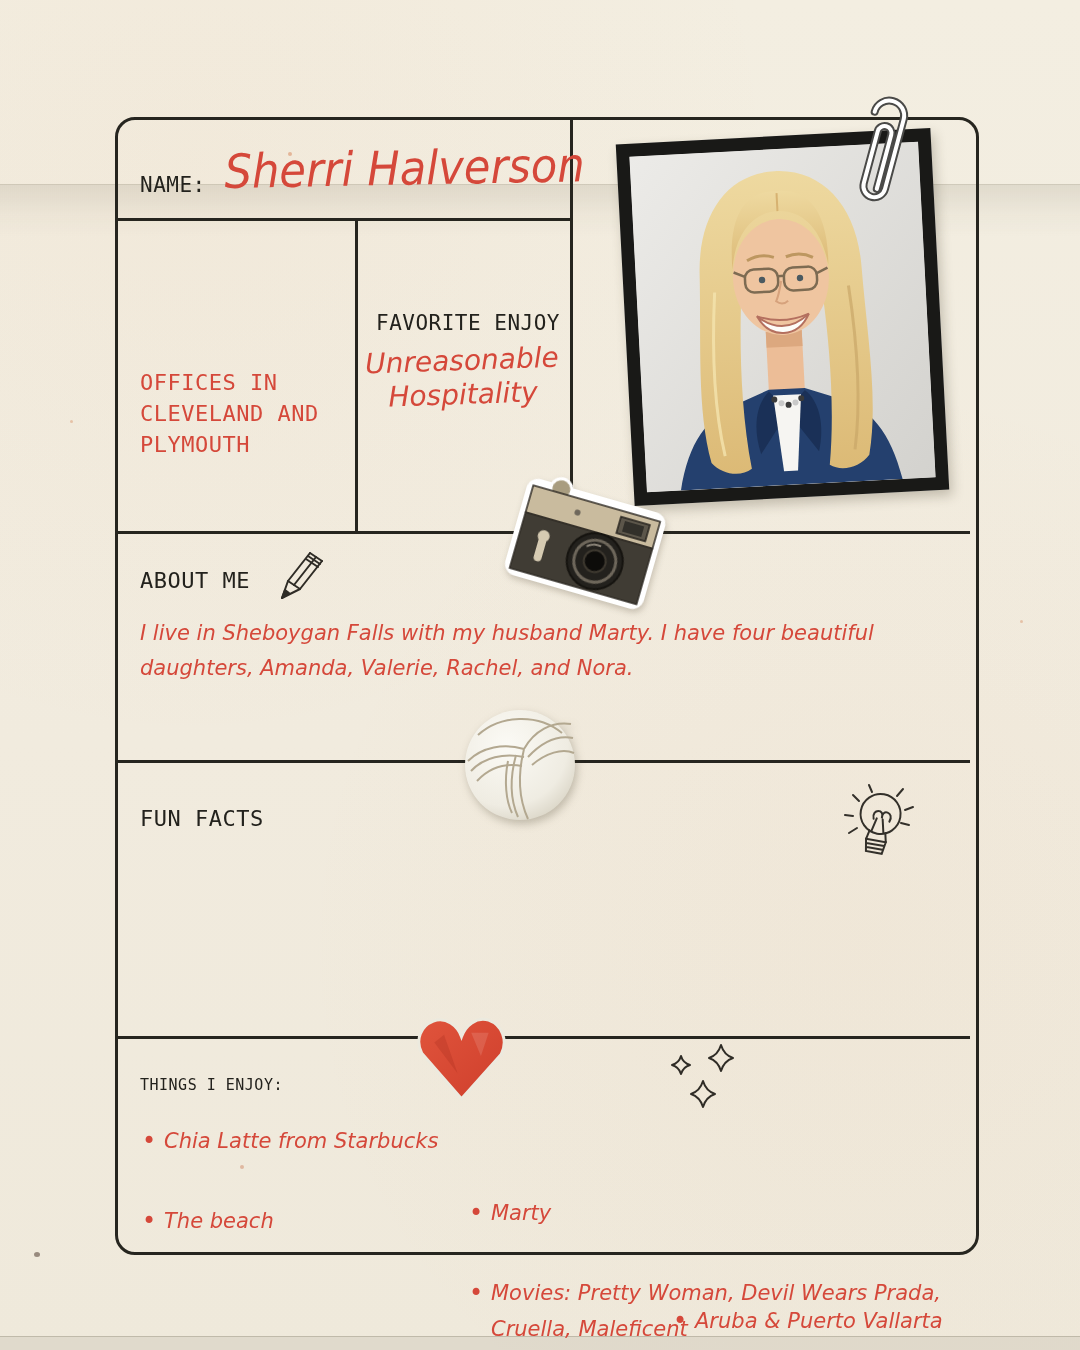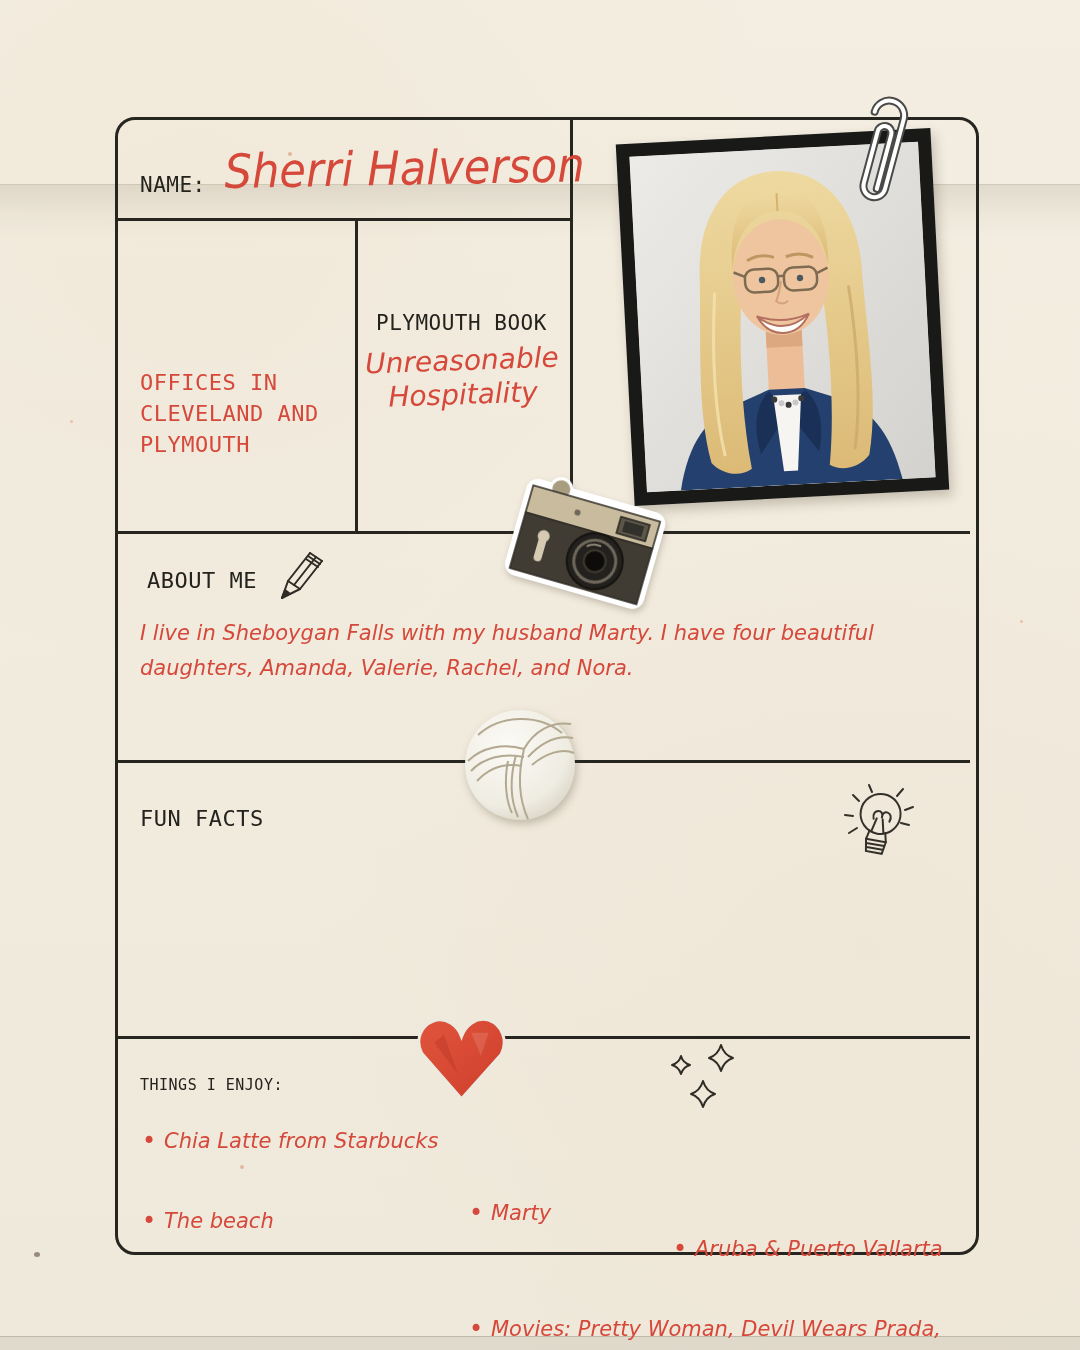--- a/index.html
+++ b/index.html
@@ -61,7 +61,7 @@
 CLEVELAND AND
 PLYMOUTH</div>
 
-    <div class="abs mono label" style="left:258px;top:188px;">PLYMOUTH BOOK</div>
+    <div class="abs mono label" style="left:258px;top:188px;">FAVORITE ENJOY</div>
     <div class="abs hand pre" style="left:237px;top:224px;width:215px;text-align:center;font-size:28px;line-height:34px;transform:rotate(-2deg);">Unreasonable
 Hospitality</div>
 

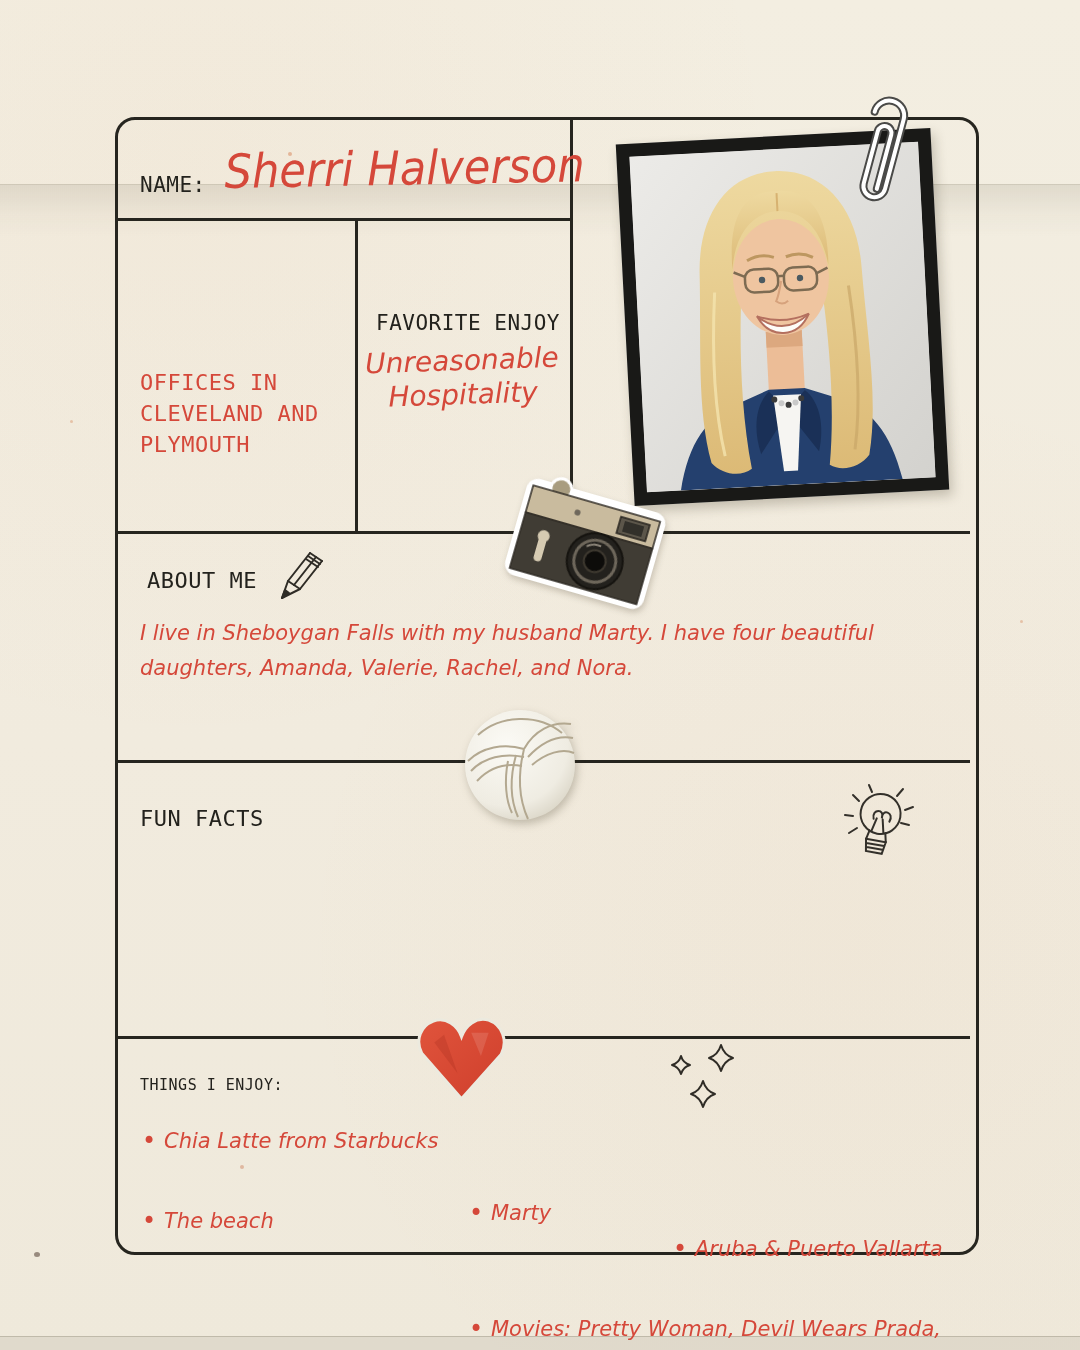--- a/index.html
+++ b/index.html
@@ -122,7 +122,7 @@
       </svg>
     </div>
 
-    <div class="abs mono label" style="left:22px;top:445px;font-size:22px;margin-left:7px;">ABOUT ME</div>
+    <div class="abs mono label" style="left:22px;top:445px;font-size:22px;">ABOUT ME</div>
     <div class="abs" style="left:152px;top:420px;">
       <svg width="64" height="66" viewBox="0 0 64 66" fill="none" stroke="#2f2c26" stroke-width="2" stroke-linejoin="round" stroke-linecap="round">
         <path d="M12,58 L18,41 L30,49 Z"></path>

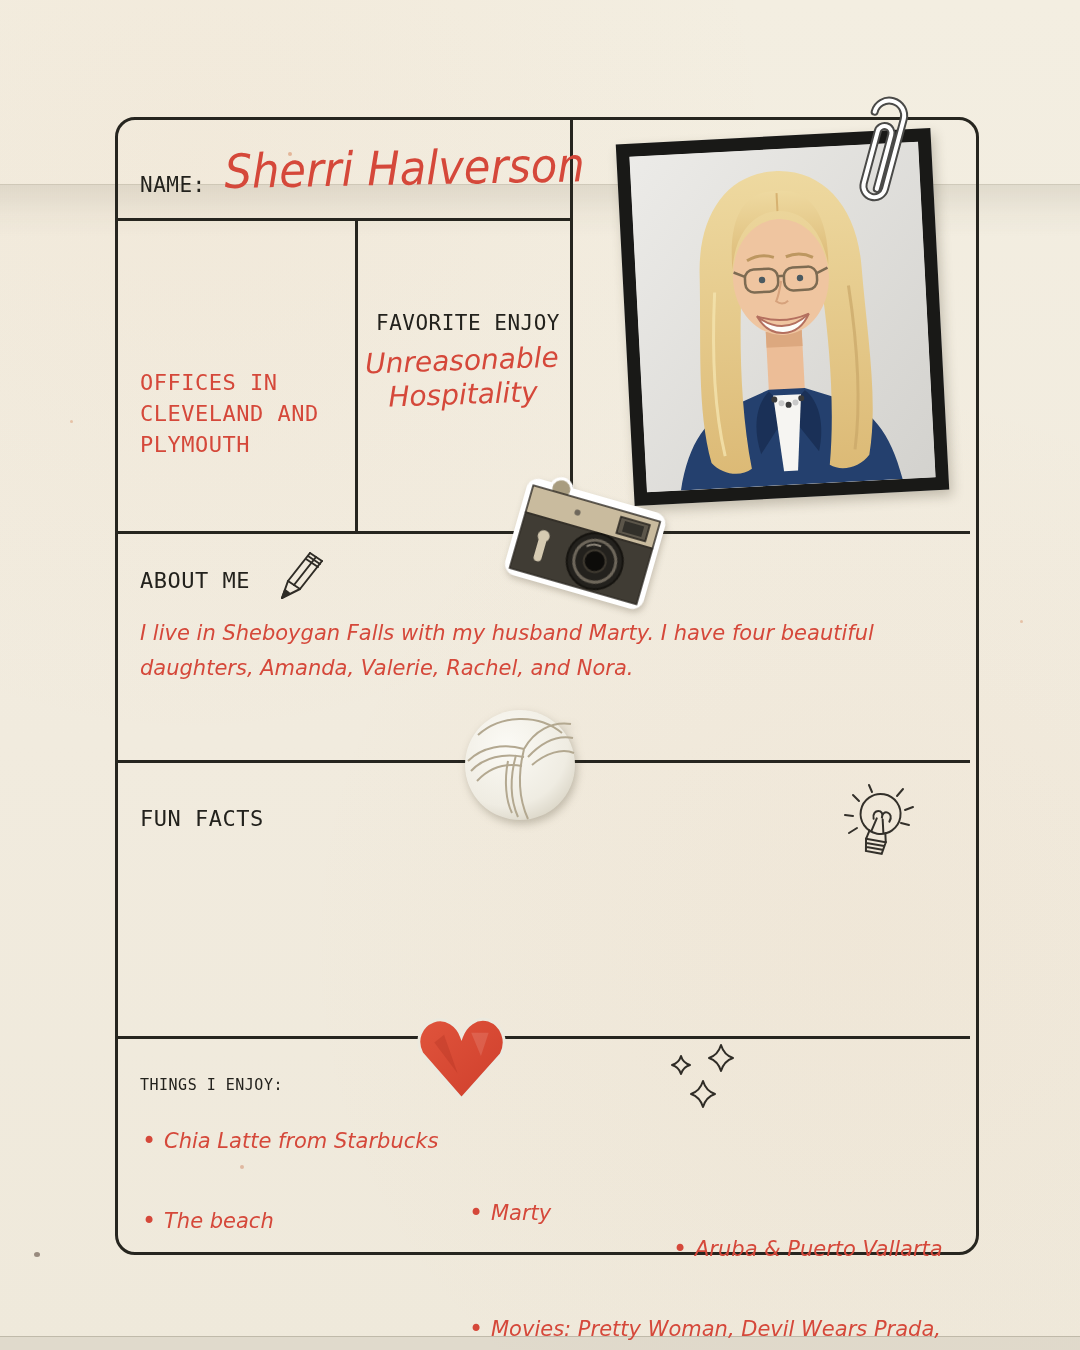--- a/index.html
+++ b/index.html
@@ -159,9 +159,9 @@
     <div class="abs hand bullet-item" style="left:22px;top:1003px;width:320px;">Chia Latte from Starbucks</div>
     <div class="abs hand bullet-item" style="left:22px;top:1047px;width:320px;">The beach</div>
     <div class="abs hand bullet-item" style="left:349px;top:1003px;width:190px;">Marty</div>
-    <div class="abs hand bullet-item" style="left:553px;top:1003px;width:300px;">Aruba &amp; Puerto Vallarta</div>
     <div class="abs hand bullet-item pre" style="left:349px;top:1047px;width:490px;">Movies: Pretty Woman, Devil Wears Prada,
 Cruella, Maleficent</div>
+    <div class="abs hand bullet-item" style="left:553px;top:1003px;width:300px;">Aruba &amp; Puerto Vallarta</div>
   </div>
 
   <div class="abs" style="left:840px;top:94px;transform:rotate(15deg);">

